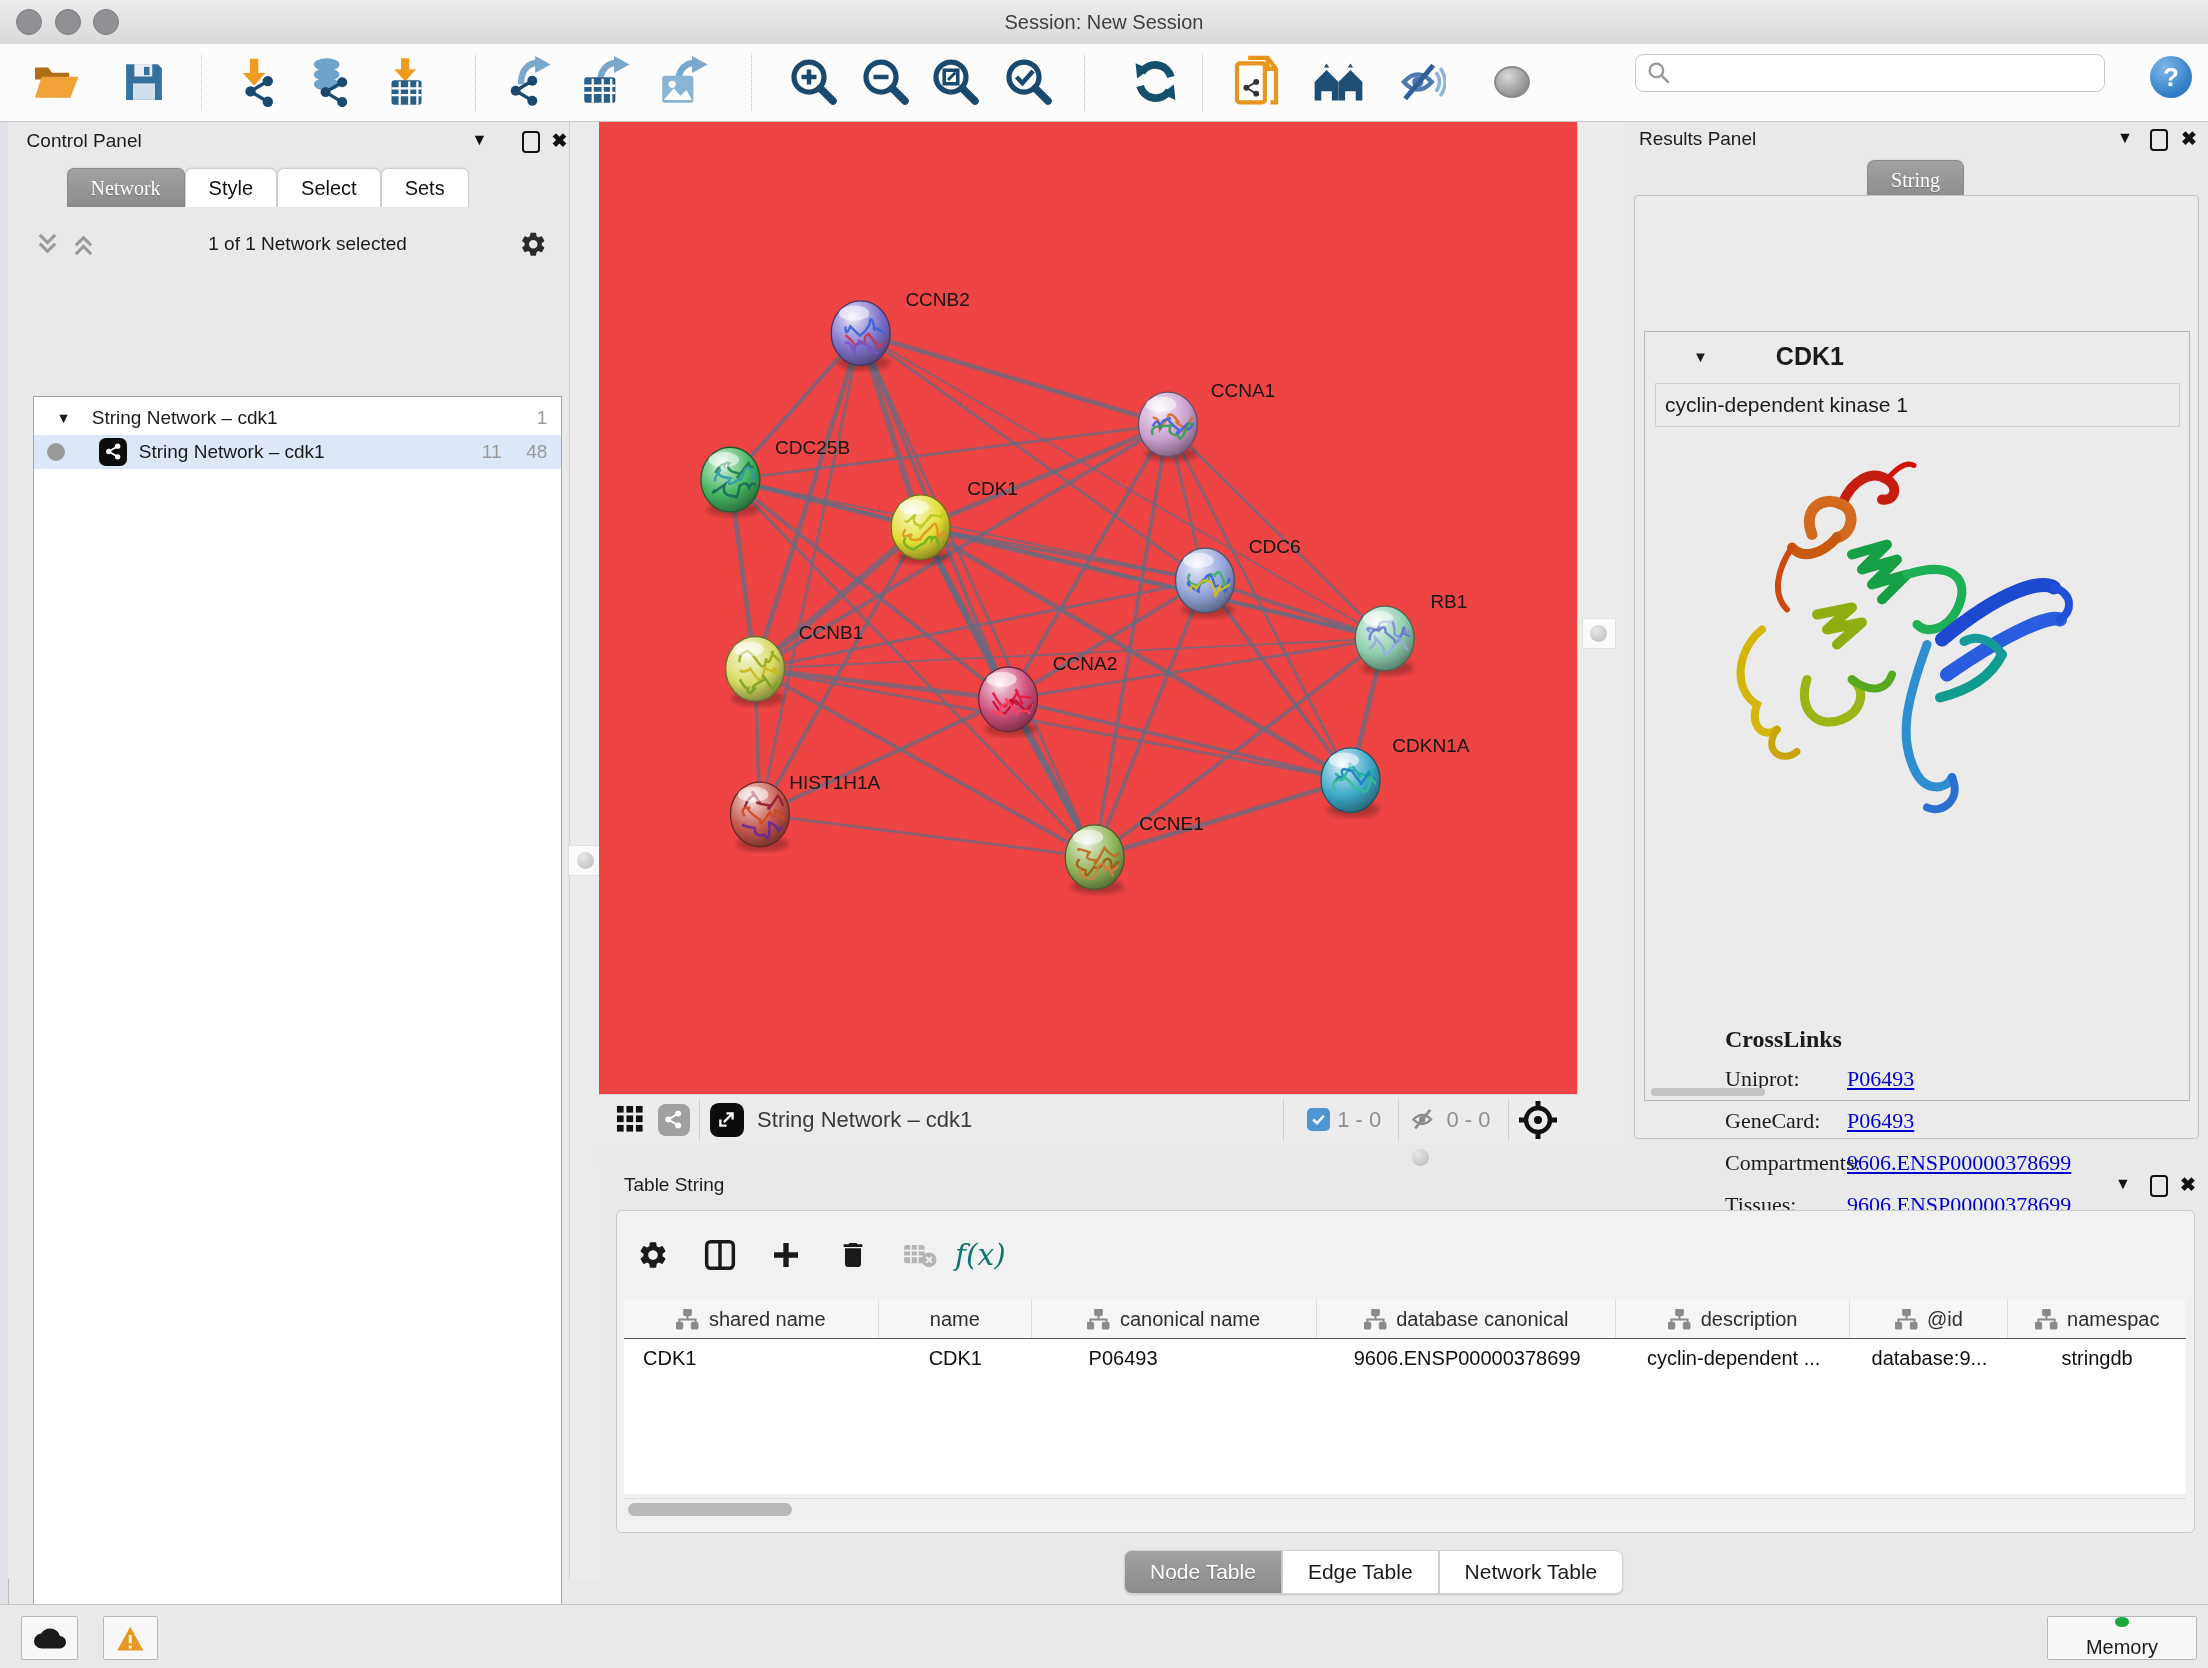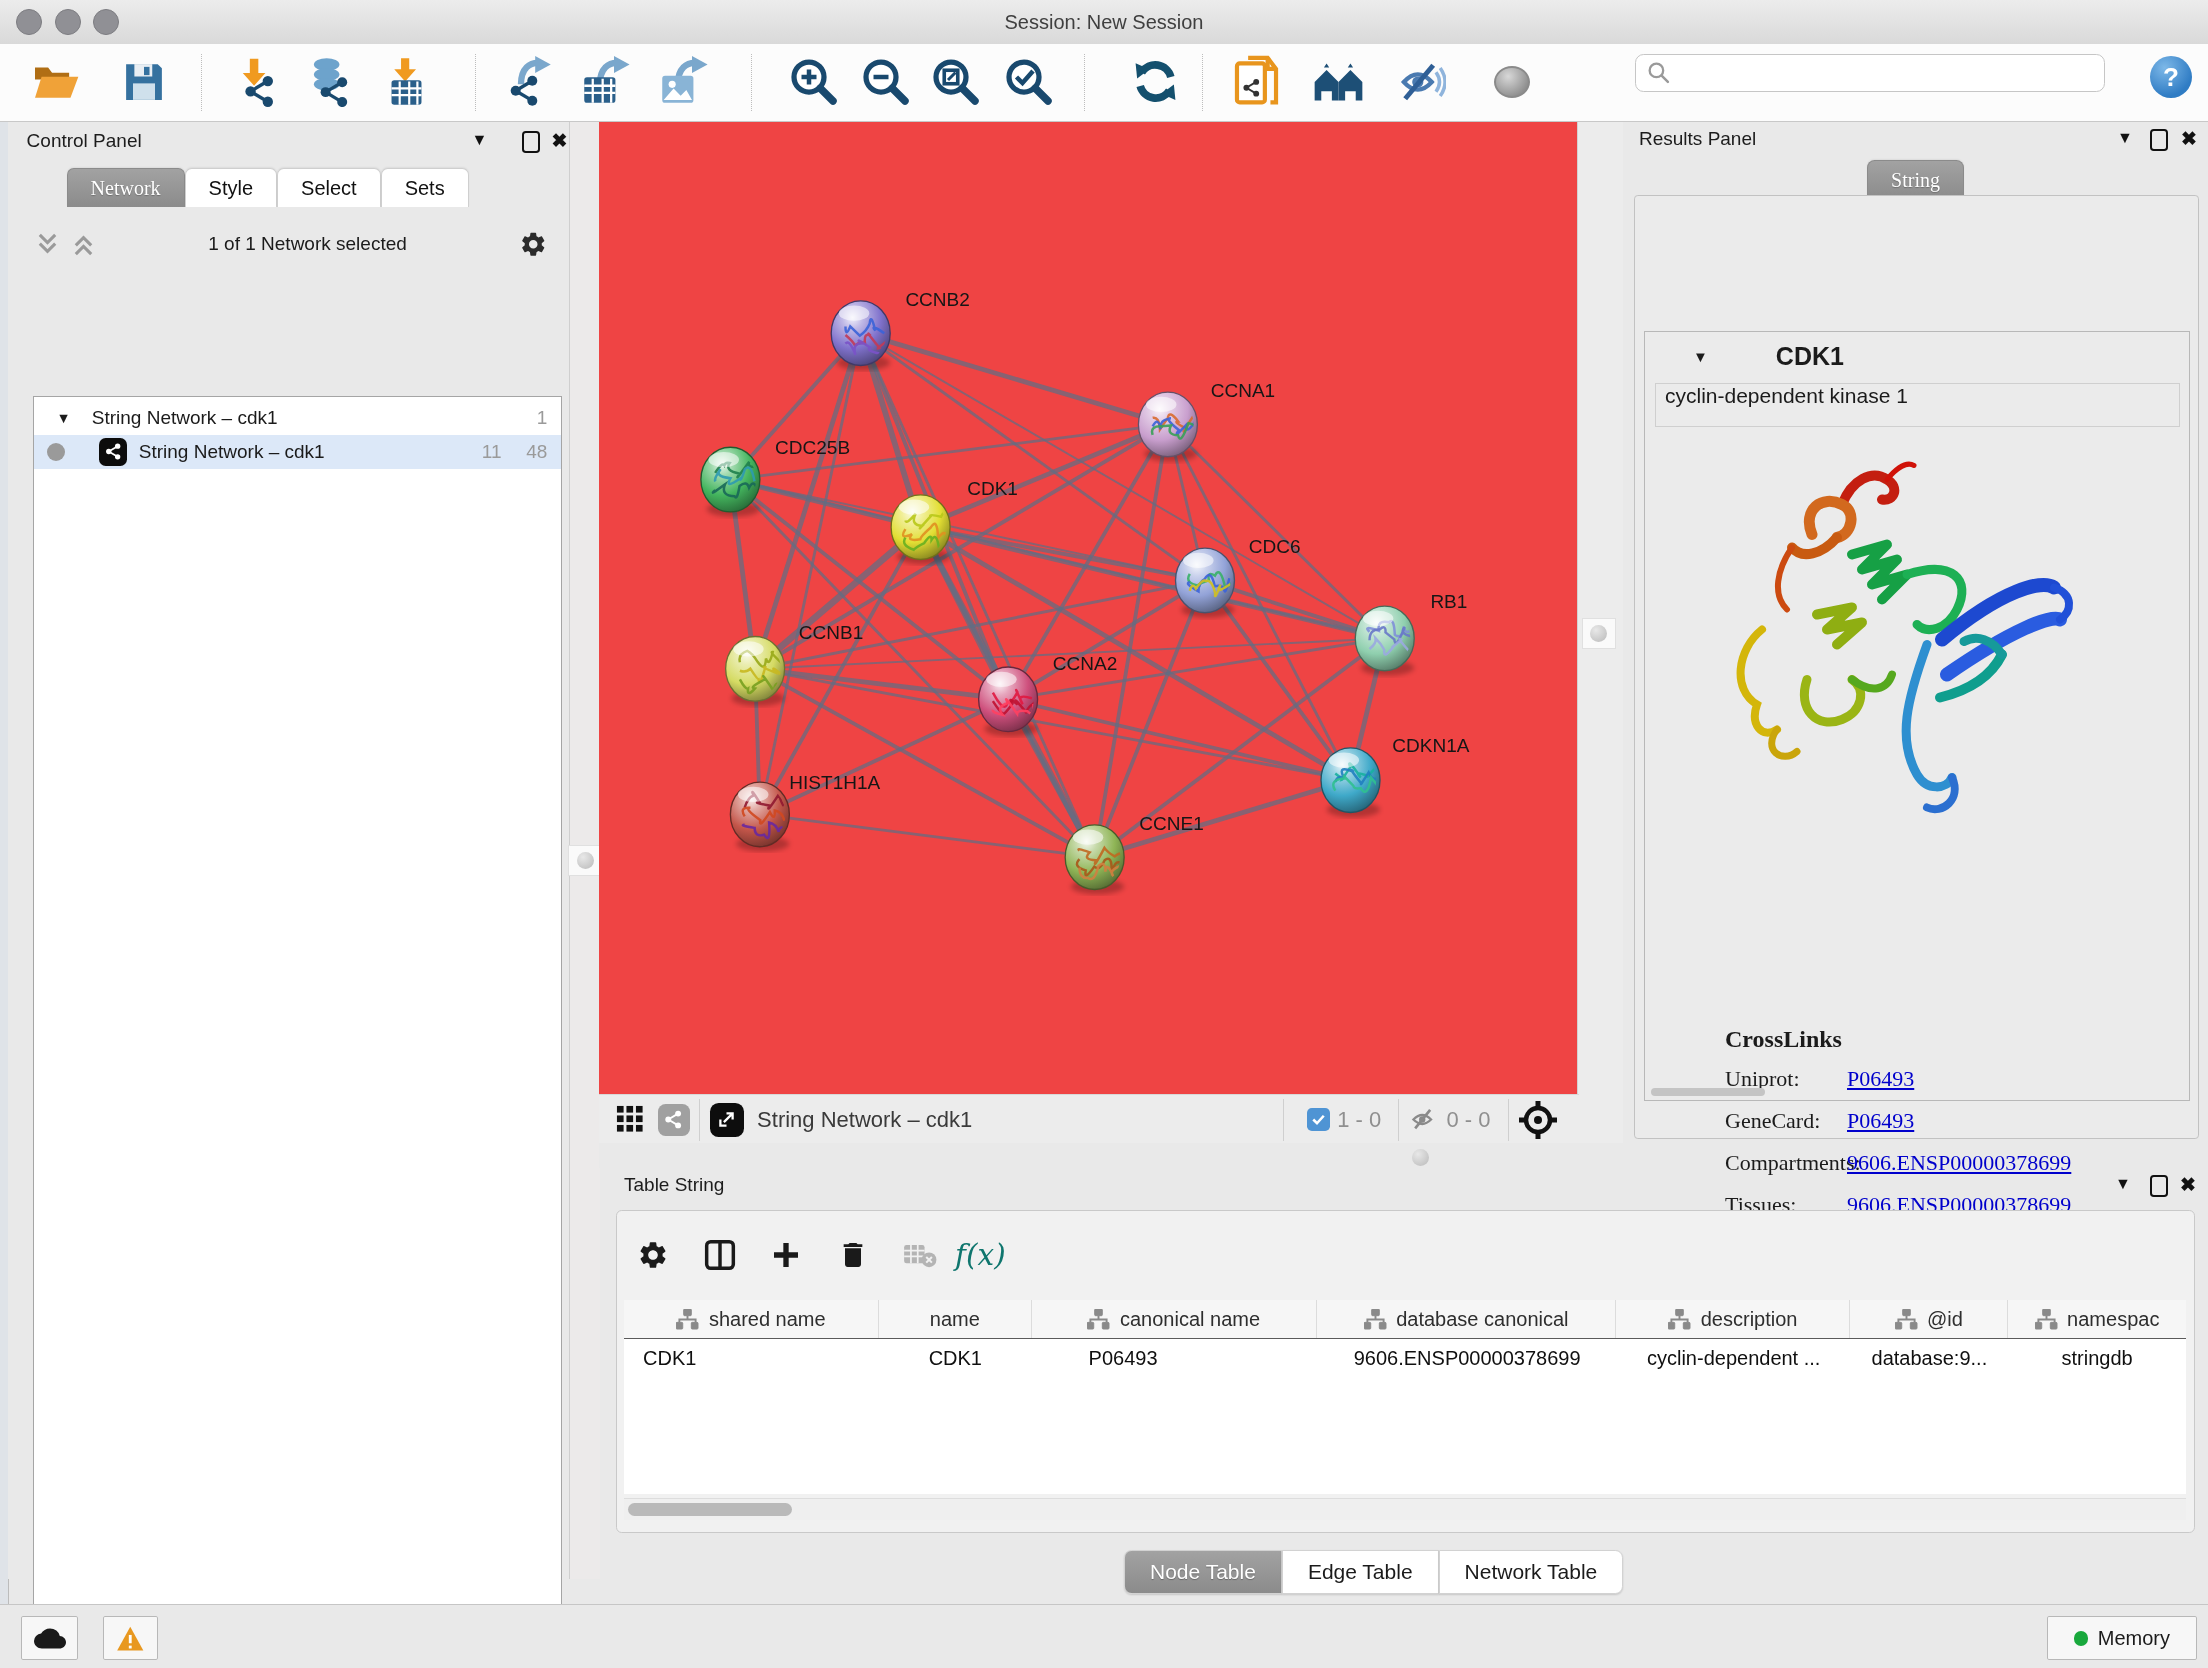--- a/index.html
+++ b/index.html
@@ -74,7 +74,7 @@
      border:1px solid #b8b8b8;}
   #rp-cdk-head{position:absolute;left:0;top:0;width:100%;height:49px;display:flex;align-items:center;}
   #rp-desc-box{position:absolute;left:9.5px;top:51px;width:523px;height:42px;border:1px solid #cfcfcf;
-     display:flex;font-size:21px;}
+     display:flex;align-items:center;font-size:21px;}
   #crosslinks{position:absolute;left:80px;top:694px;font-family:"Liberation Serif",serif;}
   #crosslinks h3{margin:0 0 13.3px 0;font-size:24px;}
   .cl-row{display:flex;margin-bottom:16px;font-size:22px;align-items:center;}

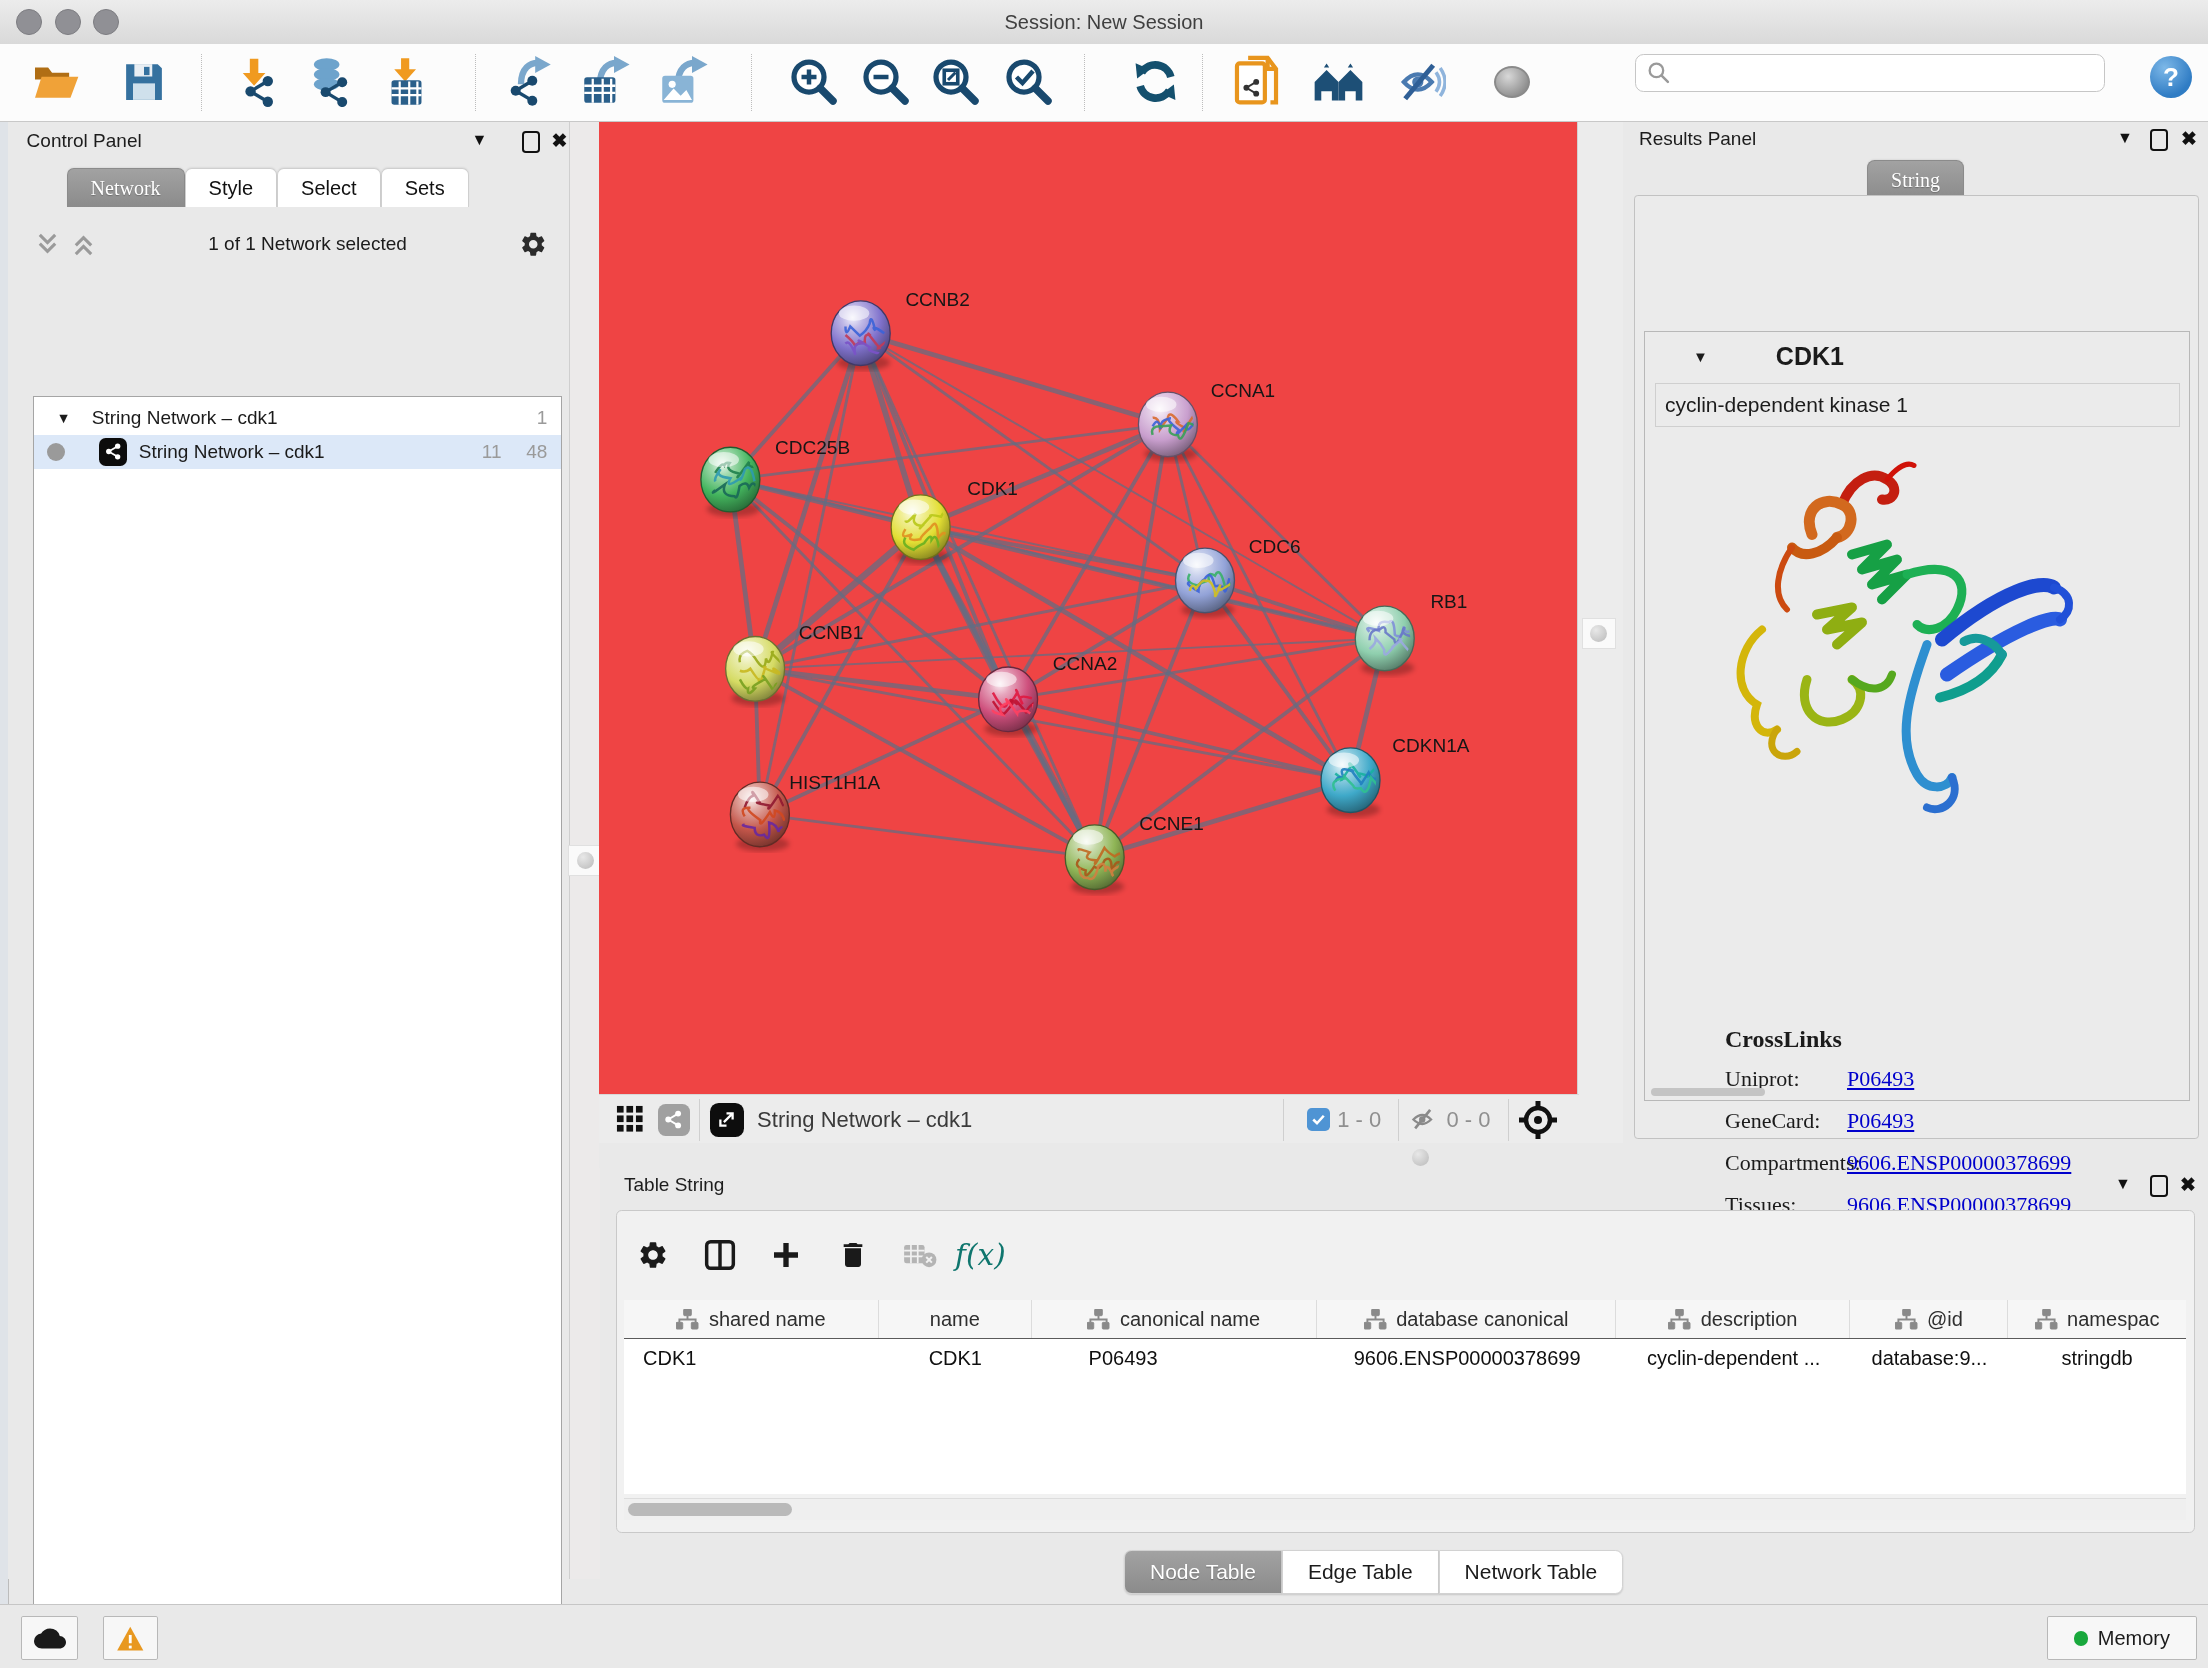--- a/index.html
+++ b/index.html
@@ -100,7 +100,7 @@
   
   #status-bar{left:0;top:1604px;width:2208px;height:65px;background:#e9e9e9;border-top:1.9px solid #c6c6c6;}
   .sb-btn{position:absolute;top:11.4px;height:42px;background:#f7f7f7;border:1.9px solid #b8b8b8;
-     display:flex;align-items:center;justify-content:center;border-radius:1.9px;}
+     display:flex;align-items:center;justify-content:center;border-radius:1.9px;flex-direction:column;}
   #memory-btn{left:2047px;width:148px;gap:9.5px;font-size:20px;}
   #mem-dot{width:14.3px;height:14.3px;border-radius:50%;background:#18a83c;}
   .chev{stroke:#9a9a9a;stroke-width:3.2;fill:none;}

